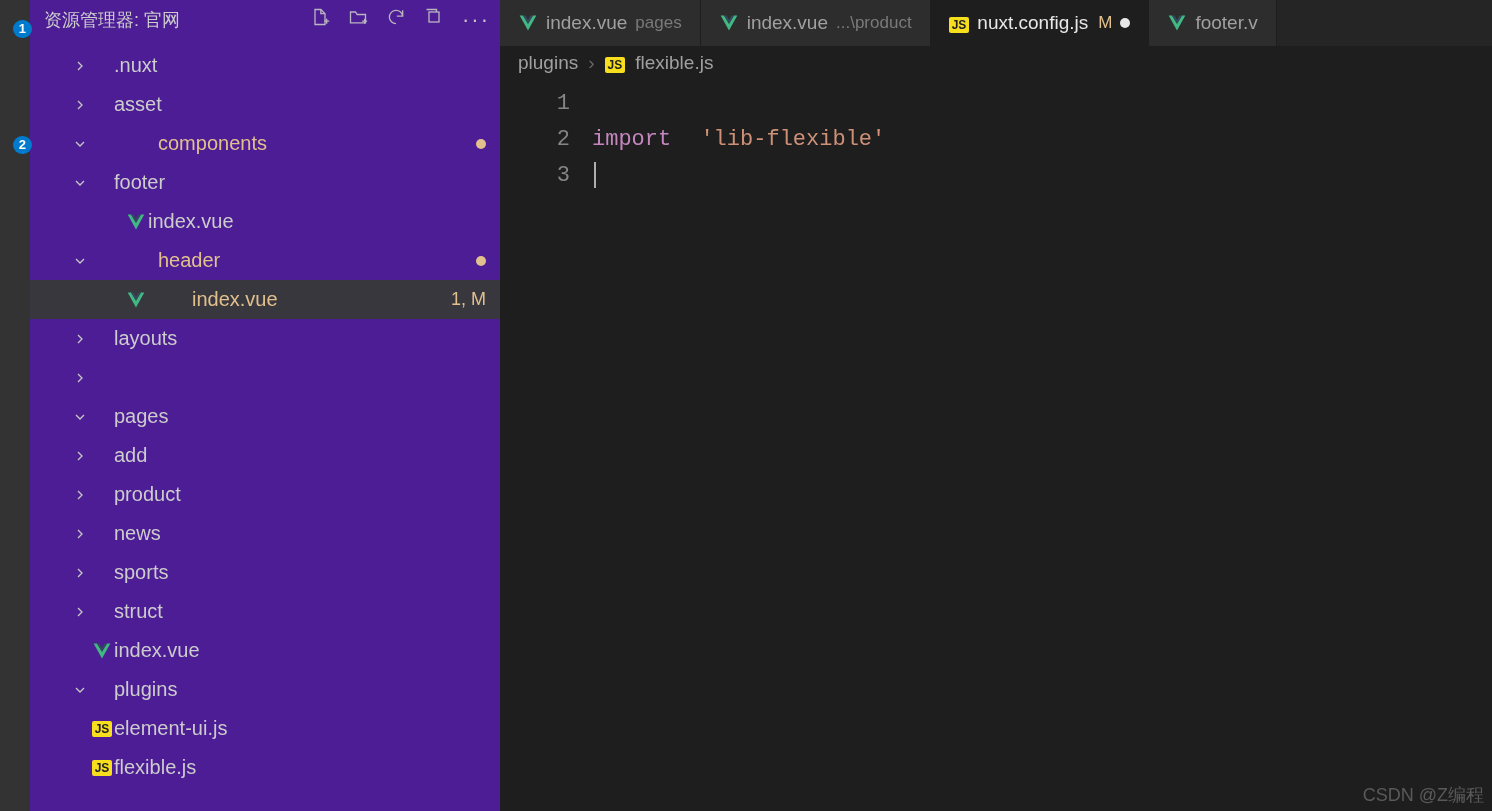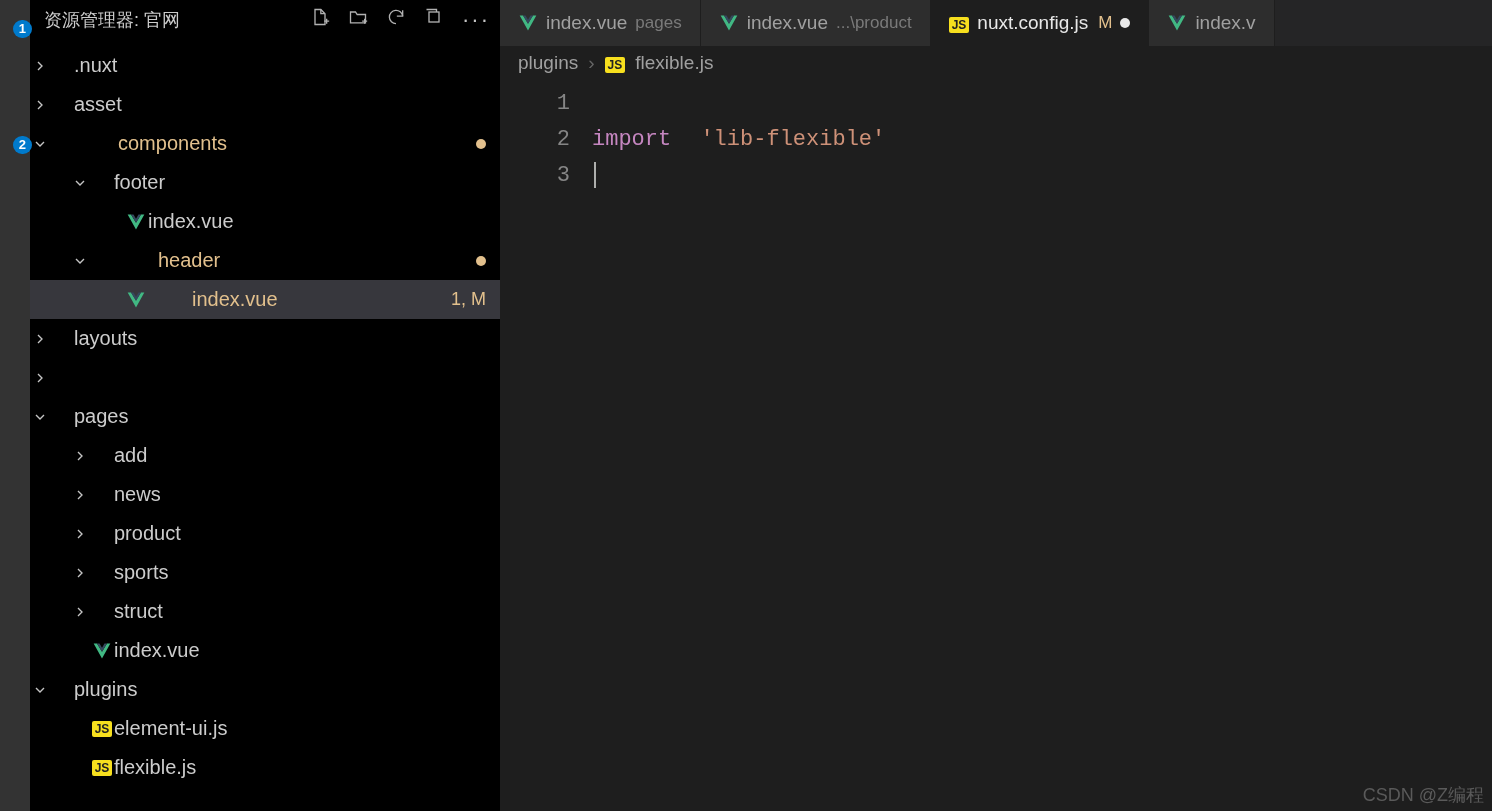--- a/index.html
+++ b/index.html
@@ -23,7 +23,7 @@
     line-height: 18px; min-width: 18px; text-align: center;
   }
   .sidebar {
-    width: 470px; background: #000000; height: 100%;
+    width: 470px; background: #4c1d95; height: 100%;
     display: flex; flex-direction: column; flex: none;
   }
   .sidebar-header {

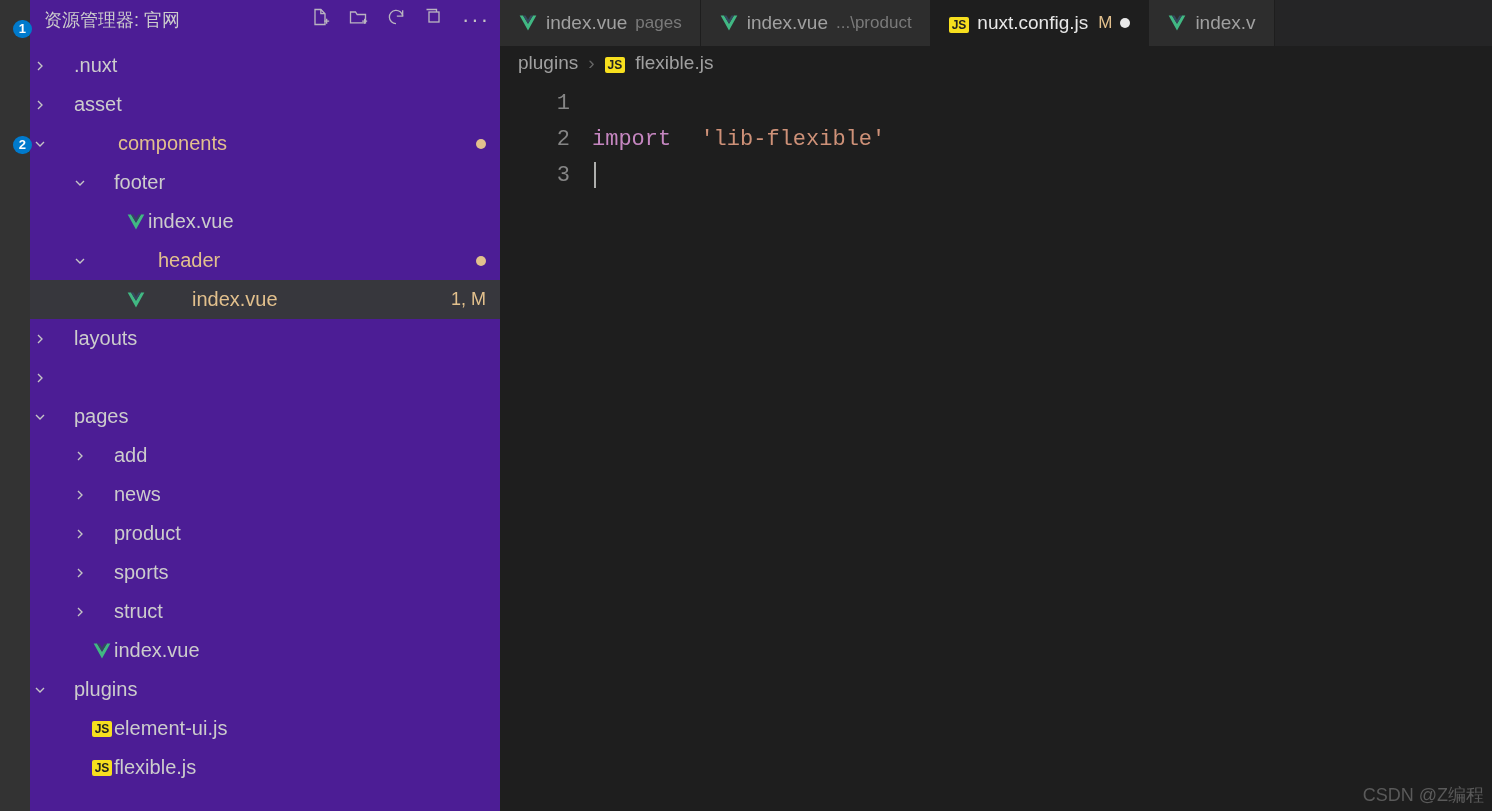--- a/index.html
+++ b/index.html
@@ -350,7 +350,7 @@
             <path fill="#34495e" d="M6 3h3l3 5 3-5h3l-6 10z"></path>
           </svg>
         </span>
-        <span class="tab-name">index.v</span>
+        <span class="tab-name">footer.v</span>
       </div>
     </div>
   <div class="breadcrumbs" id="breadcrumbs">

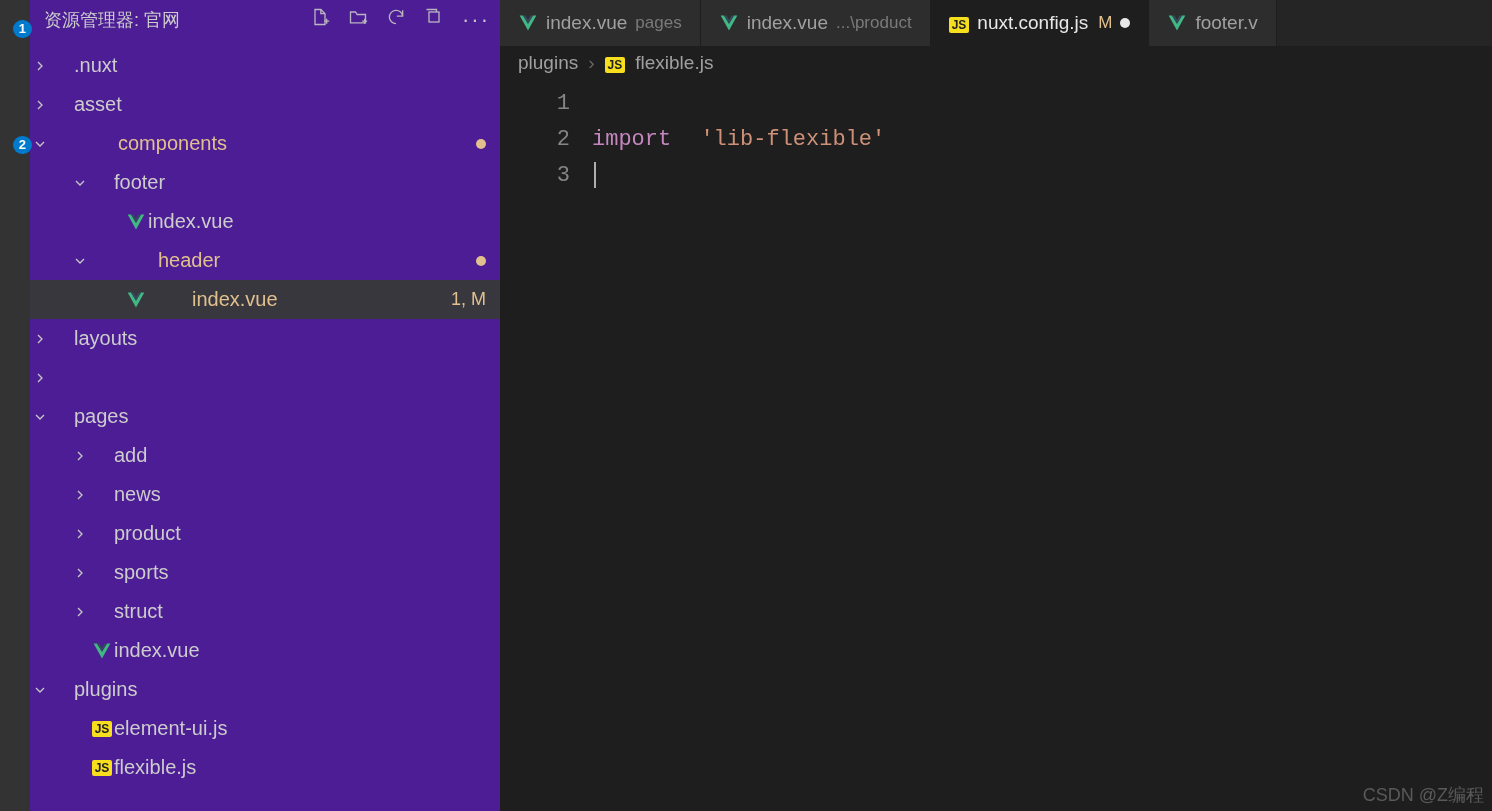--- a/index.html
+++ b/index.html
@@ -48,7 +48,7 @@
   .label.dim { color: #8a8a8a; }
   .dot { width: 10px; height: 10px; border-radius: 50%;
     background: #e2c08d; flex: none; }
-  .depth0 { }
+  .depth0 { padding-left: 40px; }
   .depth1 { padding-left: 40px; }
   .depth2 { padding-left: 74px; }
   .editor { flex: 1; display: flex; flex-direction: column;

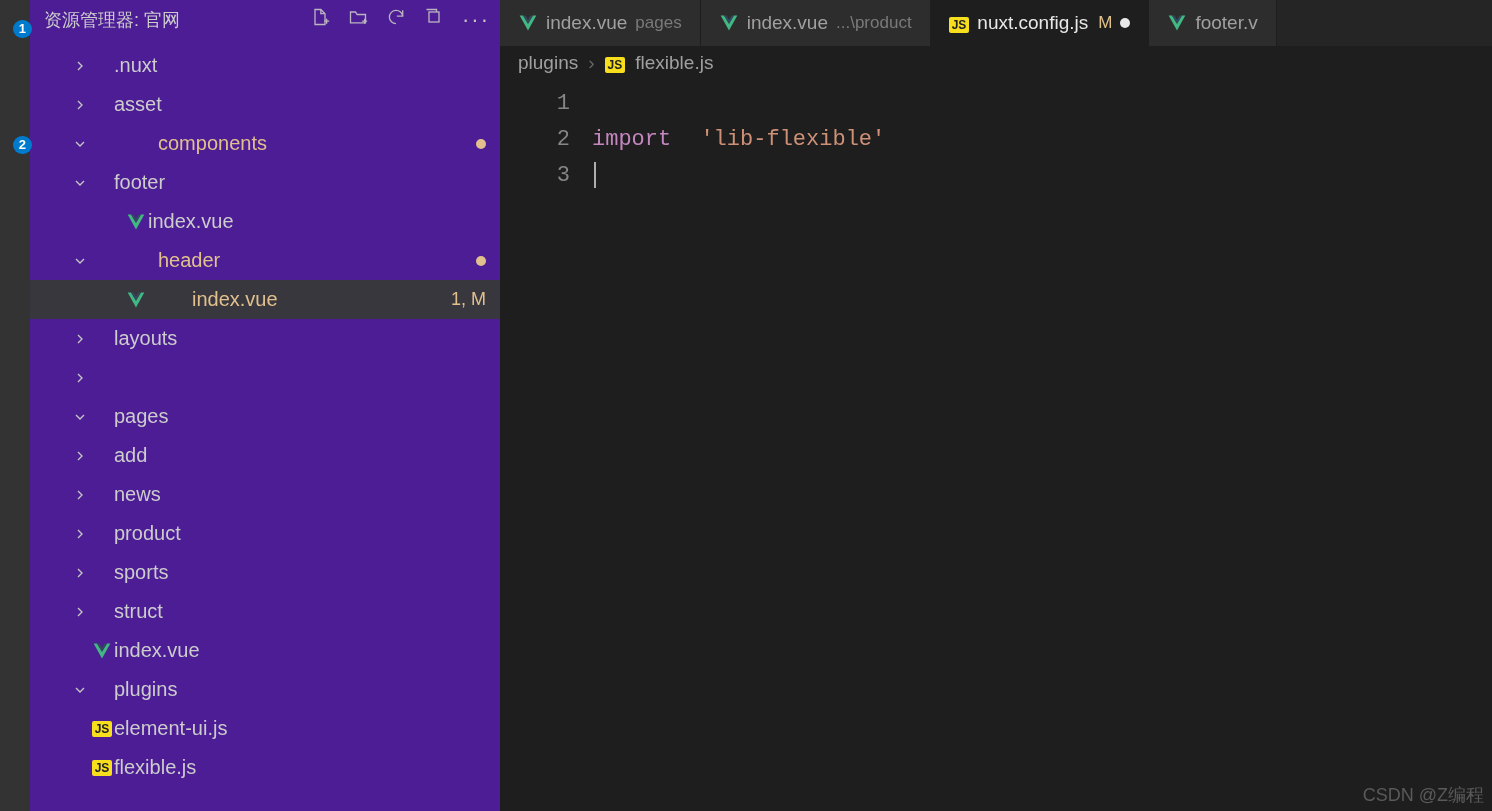--- a/index.html
+++ b/index.html
@@ -250,16 +250,16 @@
           </svg>
         </span>
         <span class="ficon"></span>
+        <span class="label">product</span>
+      </div>
+      <div class="tree-row depth1">
+        <span class="twisty">
+          <svg width="16" height="16" viewBox="0 0 24 24" fill="none" stroke="#c5c5c5" stroke-width="2">
+            <path d="M9 6l6 6-6 6"></path>
+          </svg>
+        </span>
+        <span class="ficon"></span>
         <span class="label">news</span>
-      </div>
-      <div class="tree-row depth1">
-        <span class="twisty">
-          <svg width="16" height="16" viewBox="0 0 24 24" fill="none" stroke="#c5c5c5" stroke-width="2">
-            <path d="M9 6l6 6-6 6"></path>
-          </svg>
-        </span>
-        <span class="ficon"></span>
-        <span class="label">product</span>
       </div>
       <div class="tree-row depth1">
         <span class="twisty">

